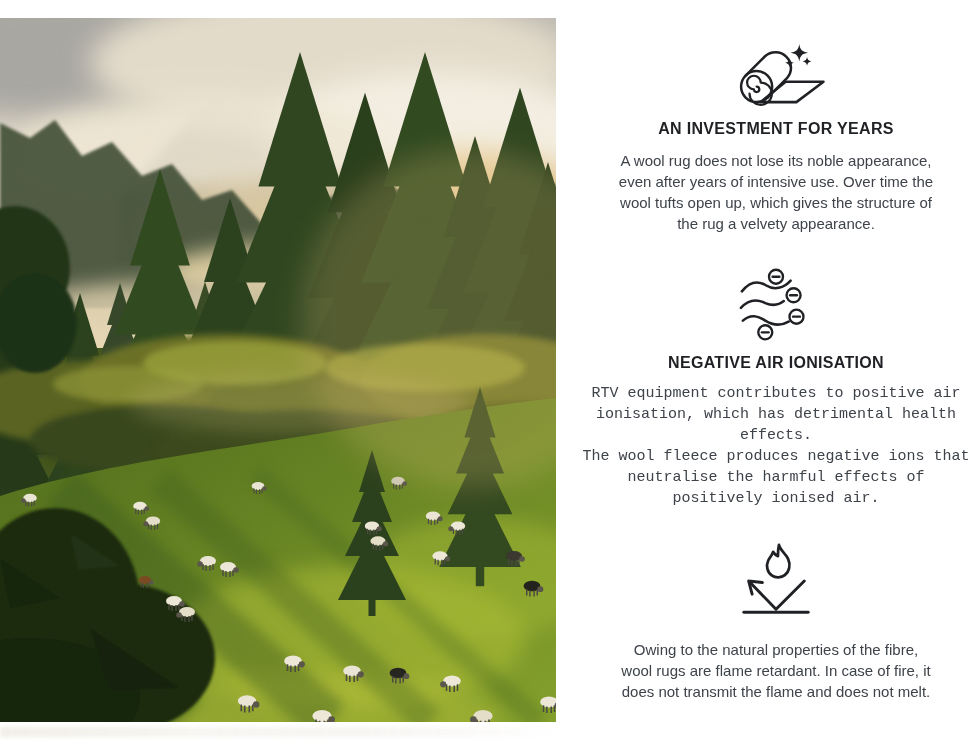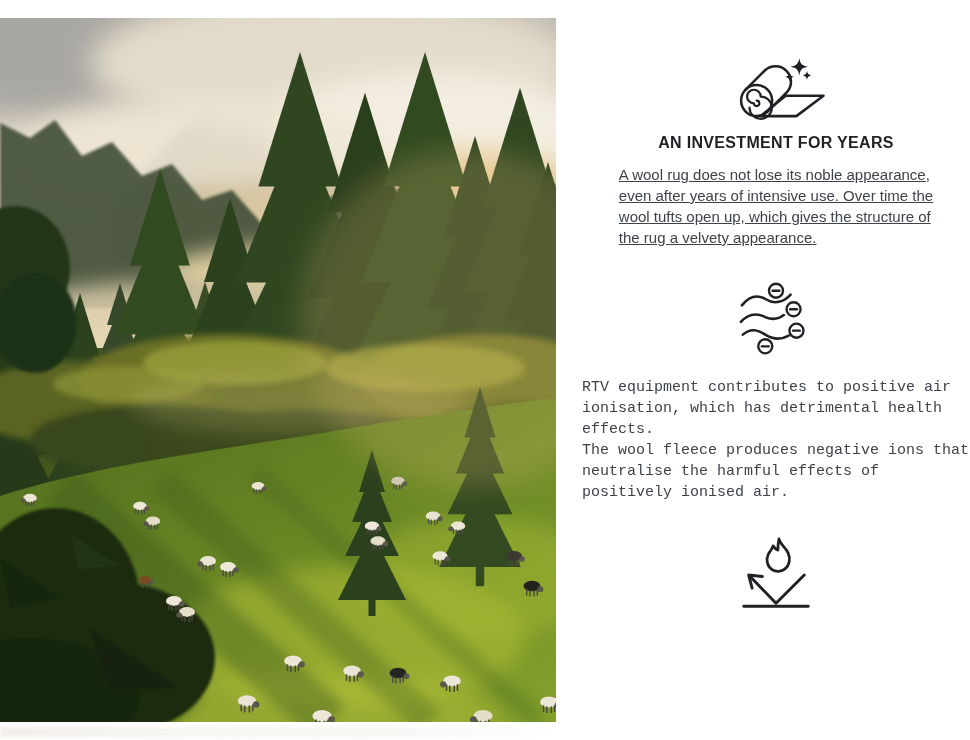--- a/index.html
+++ b/index.html
@@ -15,8 +15,8 @@
     filter:blur(2px);
   }
   .feature-col{
-    position:absolute;left:582px;top:32px;width:388px;
-    display:flex;flex-direction:column;align-items:center;text-align:left;
+    position:absolute;left:582px;top:18px;width:388px;
+    display:flex;flex-direction:column;align-items:center;text-align:center;
   }
   .feature{display:flex;flex-direction:column;align-items:center;}
   .f-icon{display:flex;align-items:flex-end;justify-content:center;}

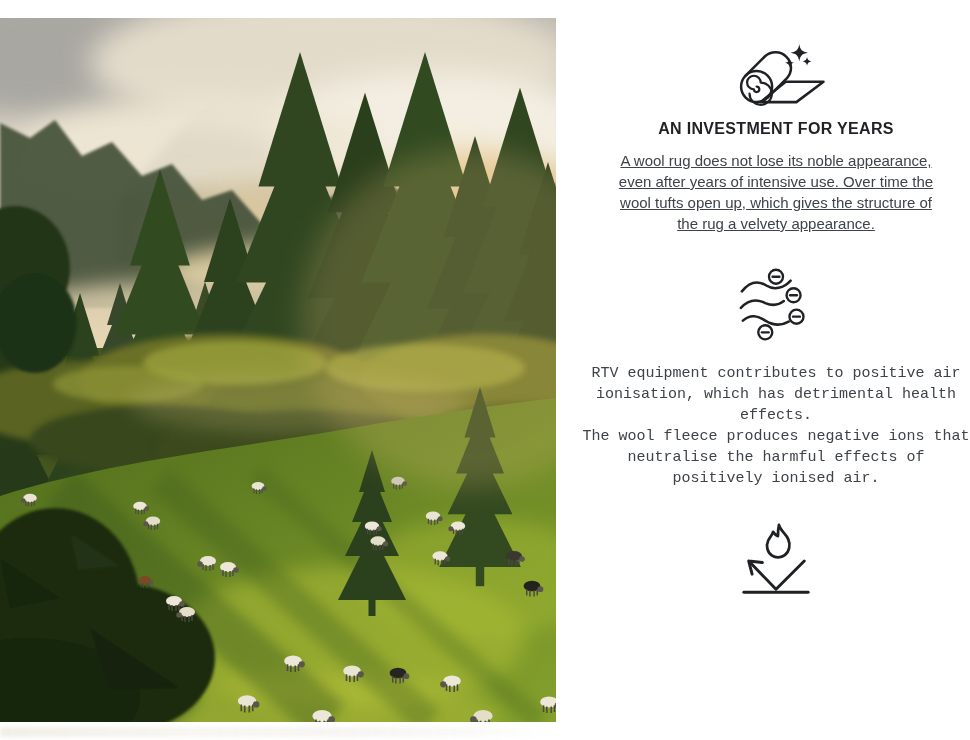--- a/index.html
+++ b/index.html
@@ -26,7 +26,7 @@
   .f-body{
     margin:0;font-size:15px;line-height:21px;color:#3e434a;white-space:pre-line;
   }
-  .s0{margin-top:24px;} .s0 .f-icon{margin-bottom:13px;height:64px;} .s0 .f-body{margin-top:11px;text-decoration:underline;}
+  .s0{margin-top:24px;} .s0 .f-icon{margin-bottom:13px;height:64px;} .s0 .f-body{margin-top:11px;}
   .s1{margin-top:32px;} .s1 .f-icon{margin-bottom:9px;height:78px;}  .s1 .f-body{margin-top:10px;font-family:Liberation Mono, monospace;}
   .s2{margin-top:34px;} .s2 .f-icon{margin-bottom:6px;height:78px;}  .s2 .f-body{margin-top:12px;}
   .ic{stroke:#1f2125;fill:none;stroke-linecap:round;stroke-linejoin:round;}

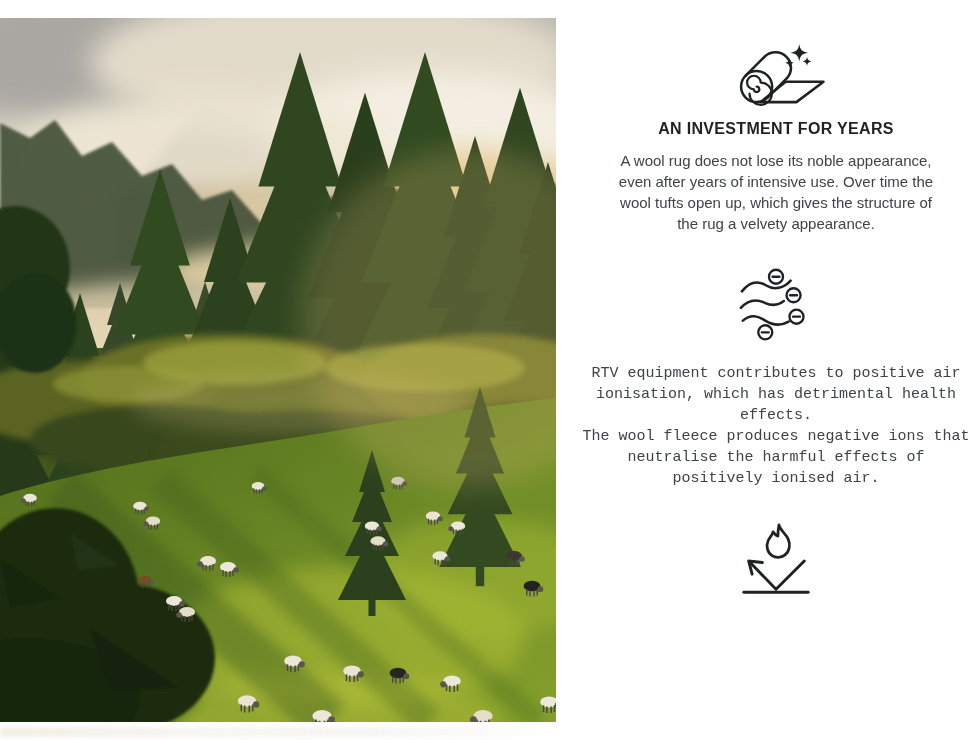--- a/index.html
+++ b/index.html
@@ -228,6 +228,7 @@
           <line class="ic" stroke-width="2.4" x1="27.5" y1="68" x2="34.5" y2="68"></line>
       </svg>
     </div>
+    <h3 class="f-title">NEGATIVE AIR IONISATION</h3>
     <p class="f-body">RTV equipment contributes to positive air
 ionisation, which has detrimental health effects.
 The wool fleece produces negative ions that

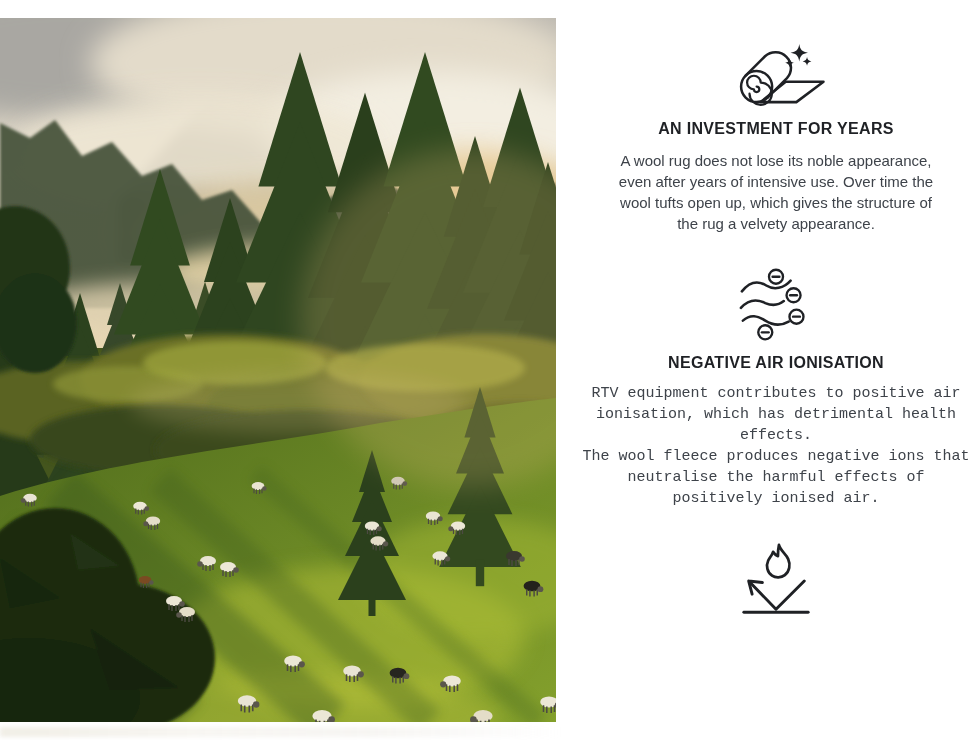--- a/index.html
+++ b/index.html
@@ -245,6 +245,9 @@
         <line class="ic" stroke-width="3" x1="9" y1="71" x2="75" y2="71"></line>
       </svg>
     </div>
+    <p class="f-body">Owing to the natural properties of the fibre,
+wool rugs are flame retardant. In case of fire, it
+does not transmit the flame and does not melt.</p>
   </section>
 
 </div>

